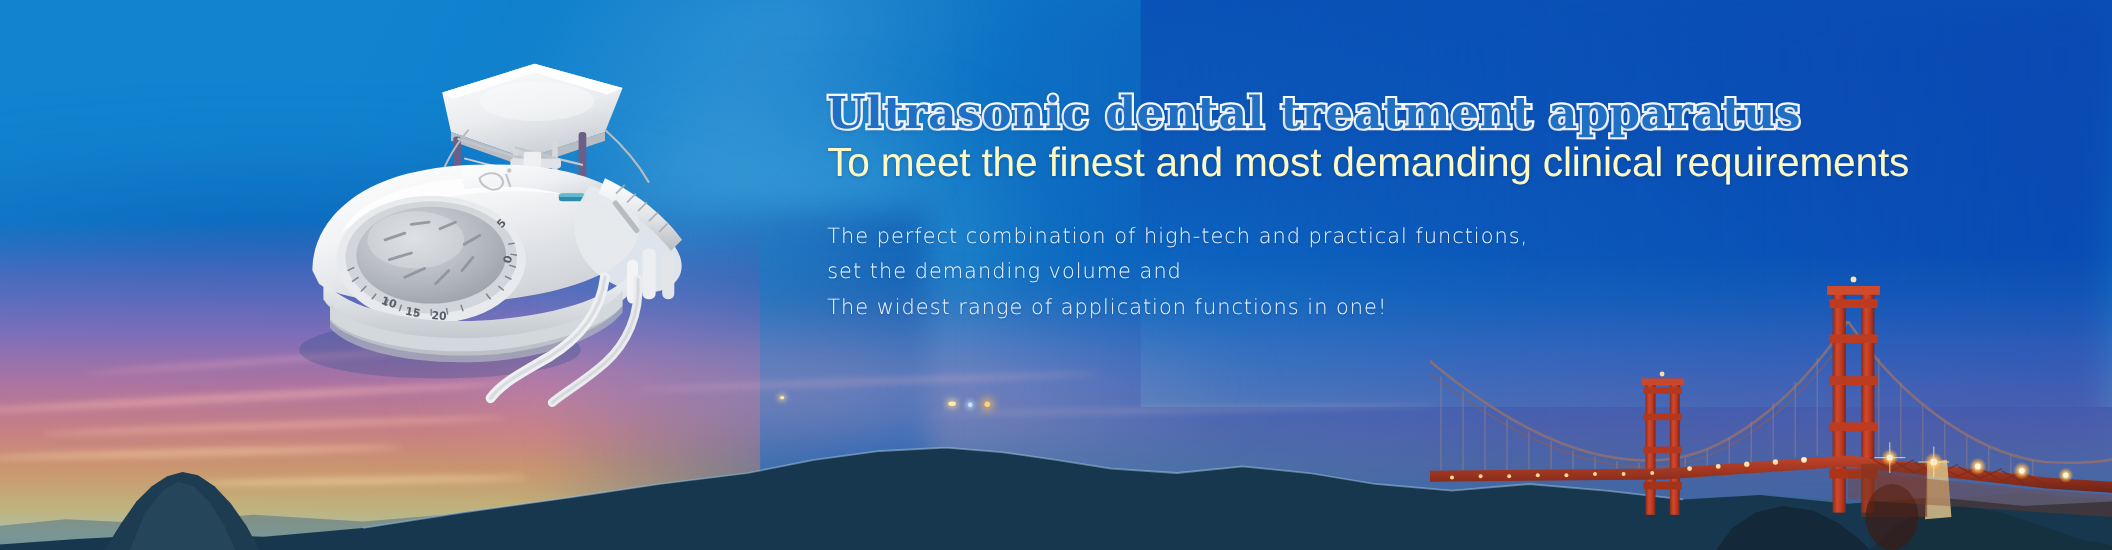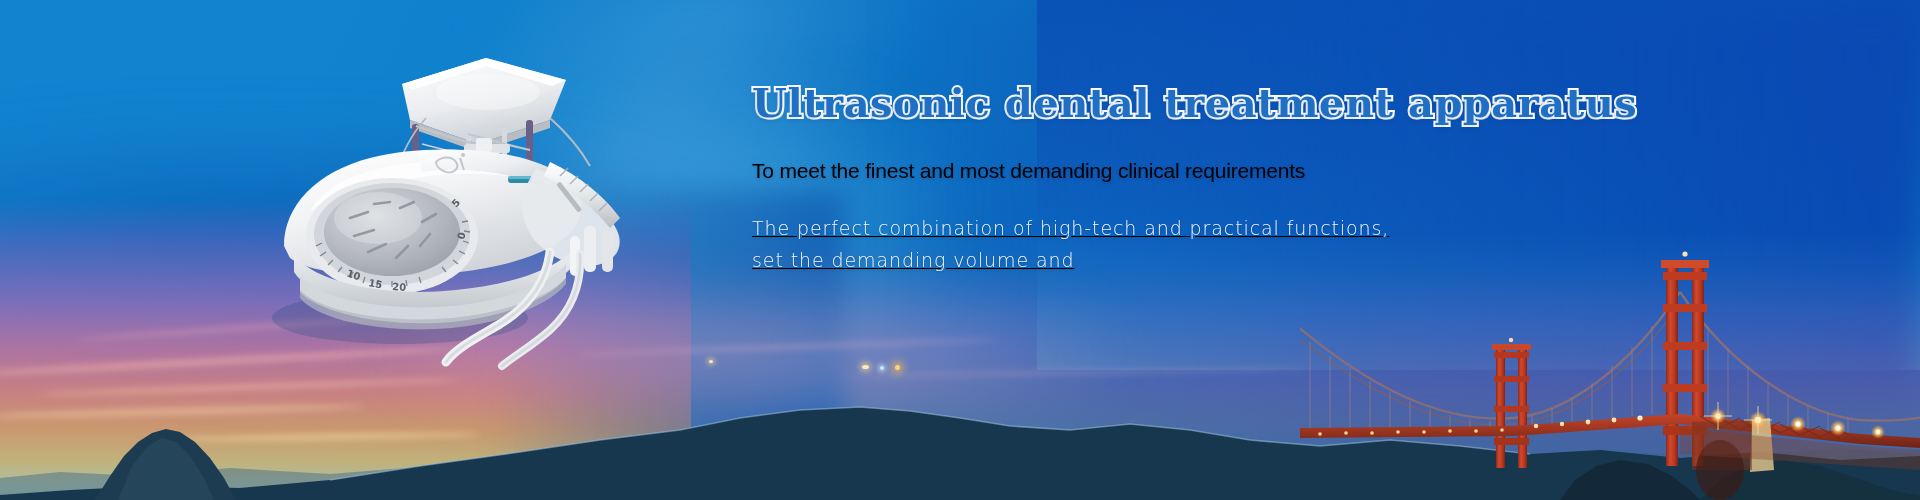--- a/index.html
+++ b/index.html
@@ -139,12 +139,12 @@
     text-align: right;
   }
   .subhead{
-    margin:34px 0 0 0;
+    margin:2px 0 0 0;
     font-family:"Liberation Sans",sans-serif;
     font-weight:400;
-    font-size:21px;
+    font-size:37px;
     line-height:1.2;
-    color:#000000;
+    color:#fef9c3;
     white-space:nowrap;
     letter-spacing:-.2px;
     text-shadow:0 1px 3px rgba(8,45,100,.30);

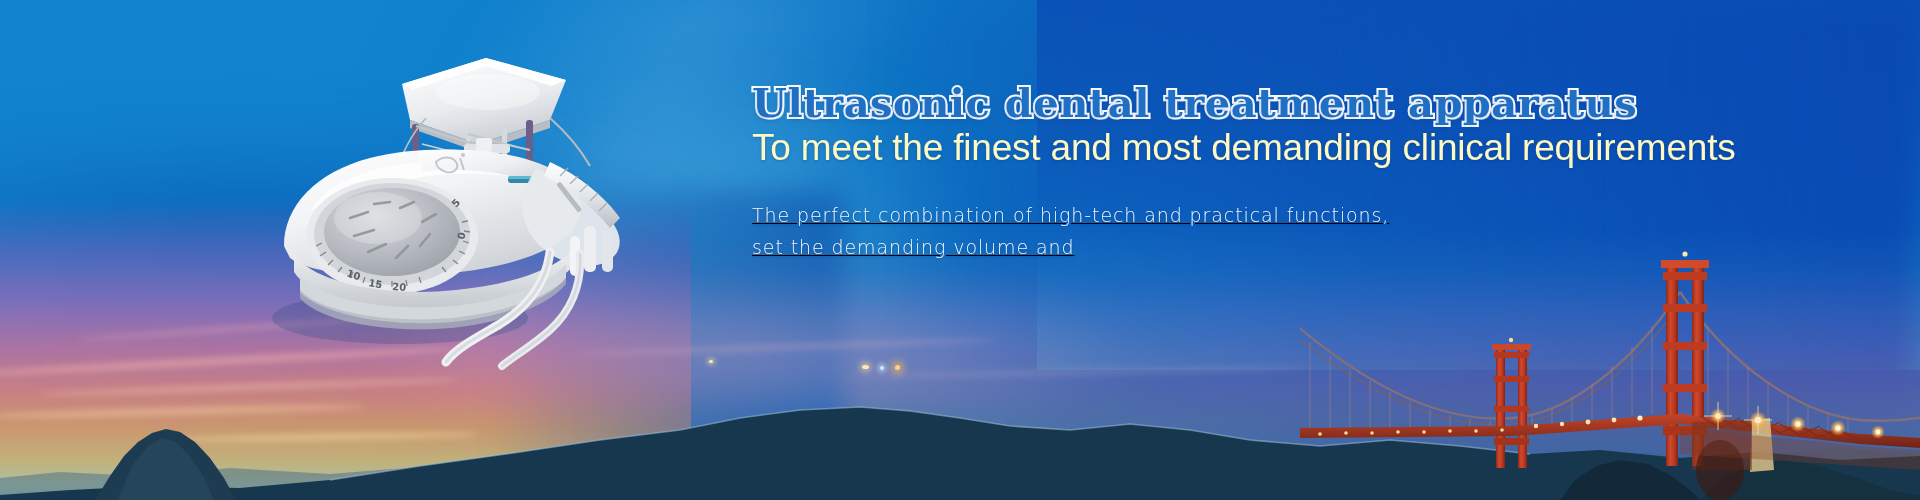--- a/index.html
+++ b/index.html
@@ -151,7 +151,6 @@
   }
   .body-copy{
     margin:28px 0 0 0;
-    text-decoration:underline;
   }
   .body-line{
     margin:0;

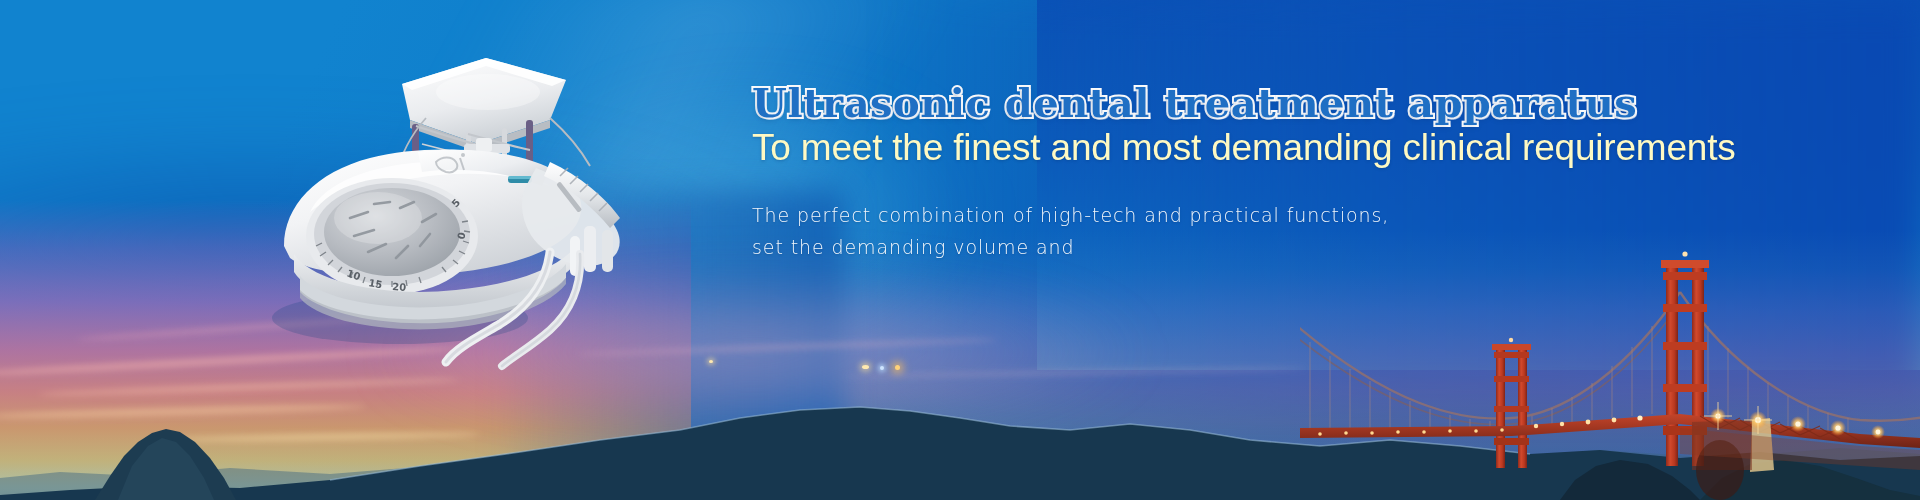--- a/index.html
+++ b/index.html
@@ -530,6 +530,7 @@
     <div class="body-copy">
       <p class="body-line">The perfect combination of high-tech and practical functions,</p>
       <p class="body-line">set the demanding volume and</p>
+      <p class="body-line">The widest range of application functions in one!</p>
     </div>
 
   </div>

